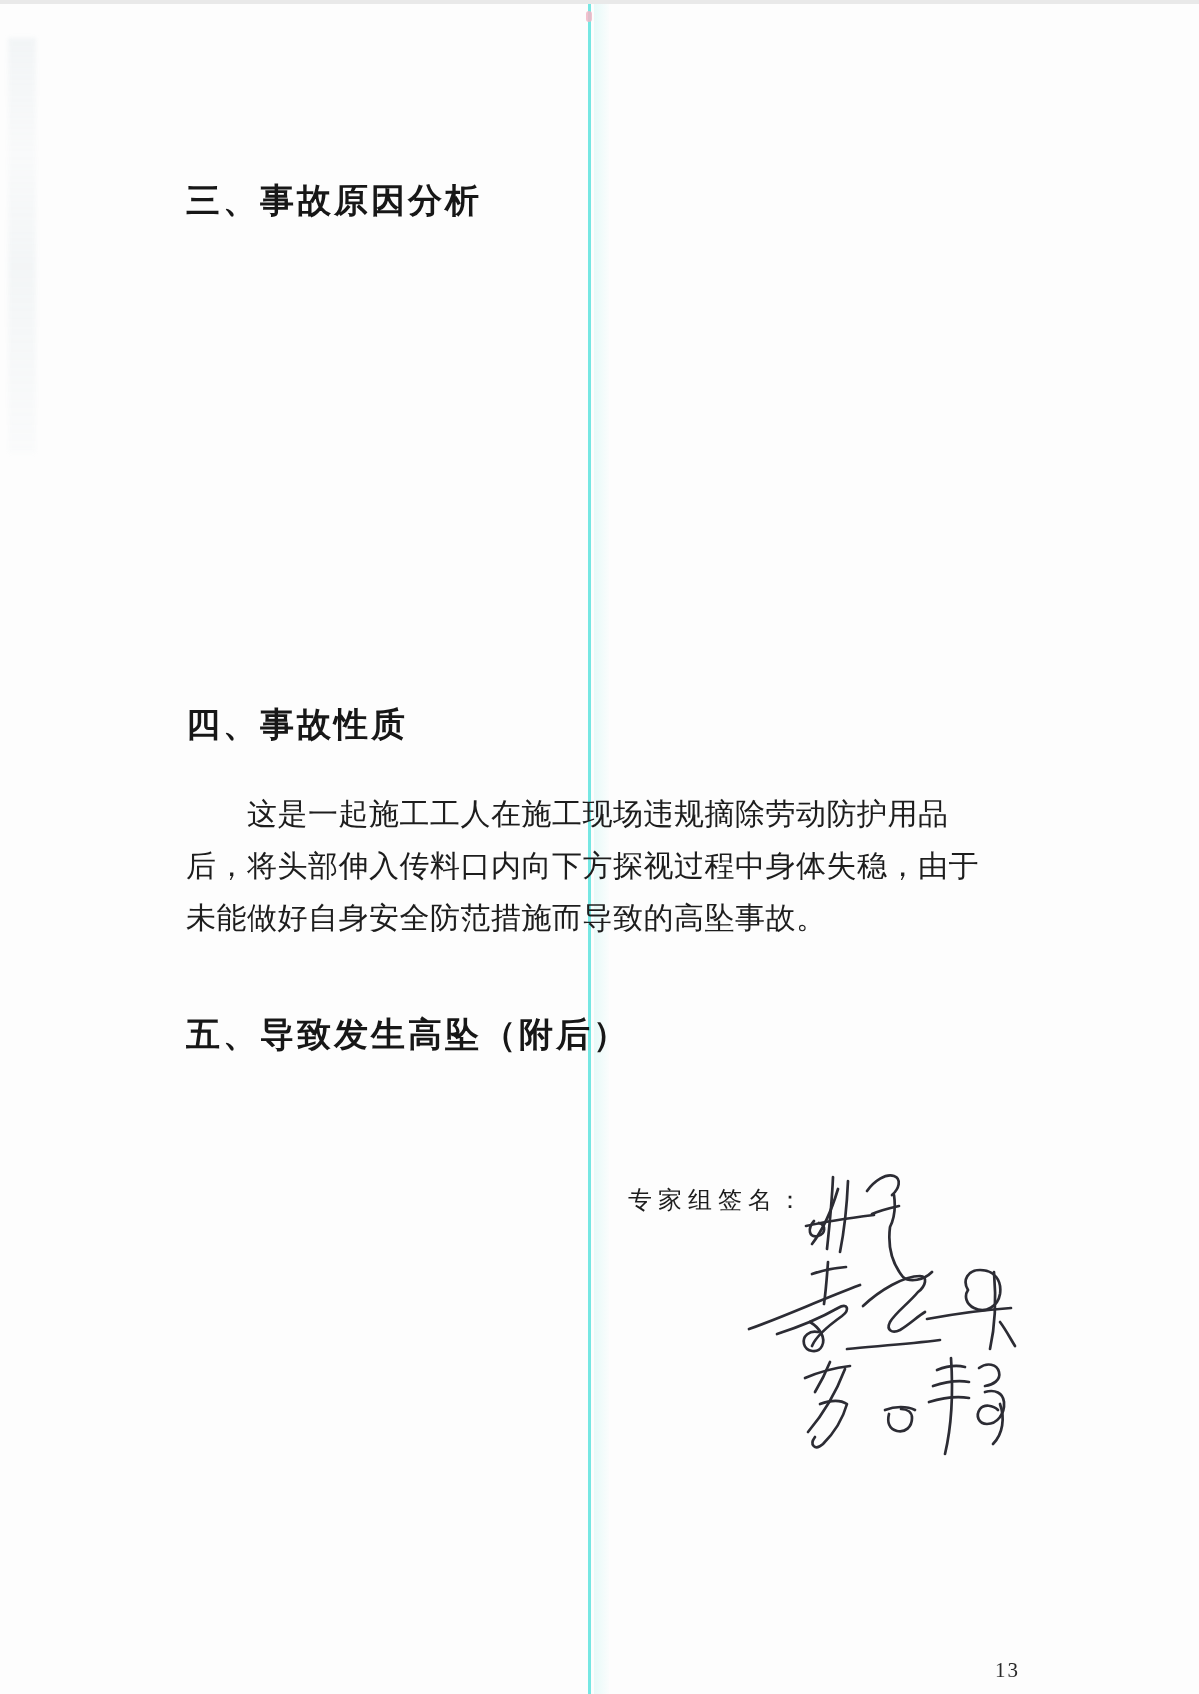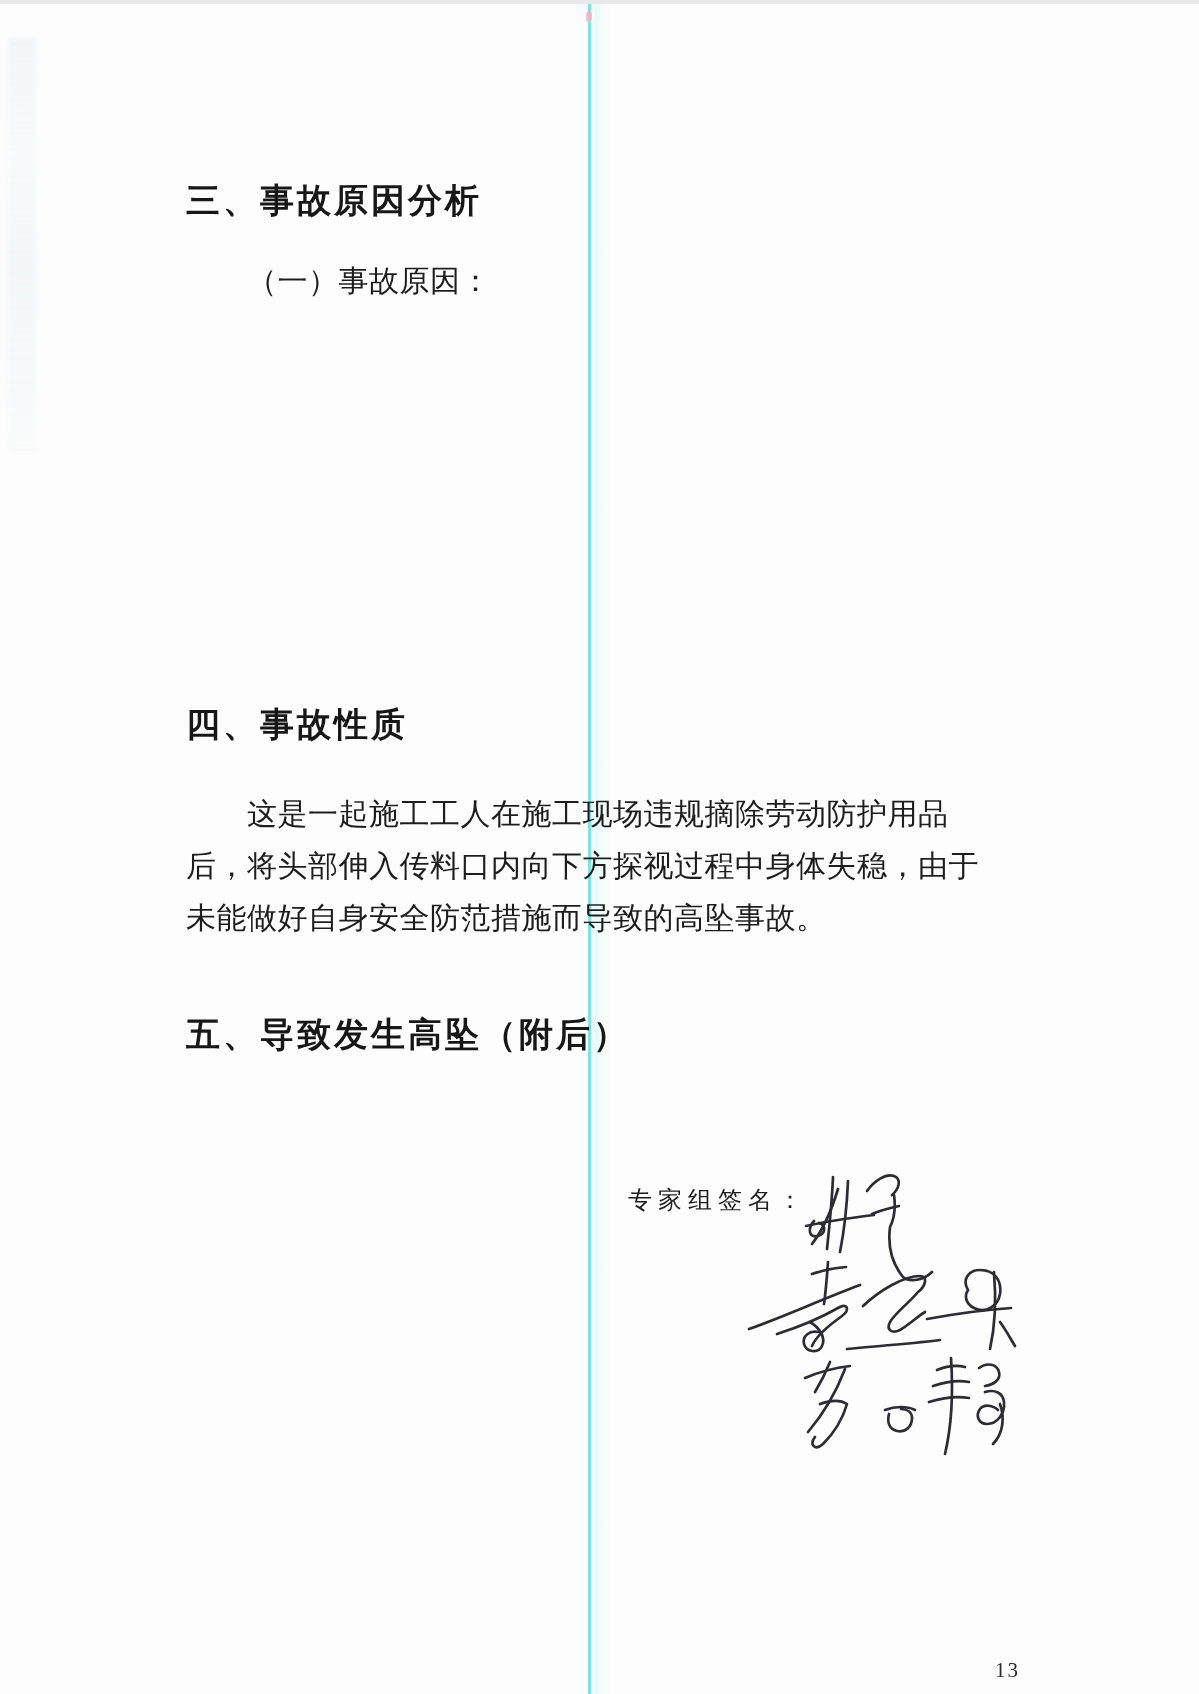--- a/index.html
+++ b/index.html
@@ -69,7 +69,6 @@
   <div class="heading" style="top:176px">三、事故原因分析</div>
 
   <div class="bodyblock lh54" style="top:250px">
-    <div class="para">　　（一）事故原因：</div>
   </div>
 
   <div class="heading" style="top:700px">四、事故性质</div>

